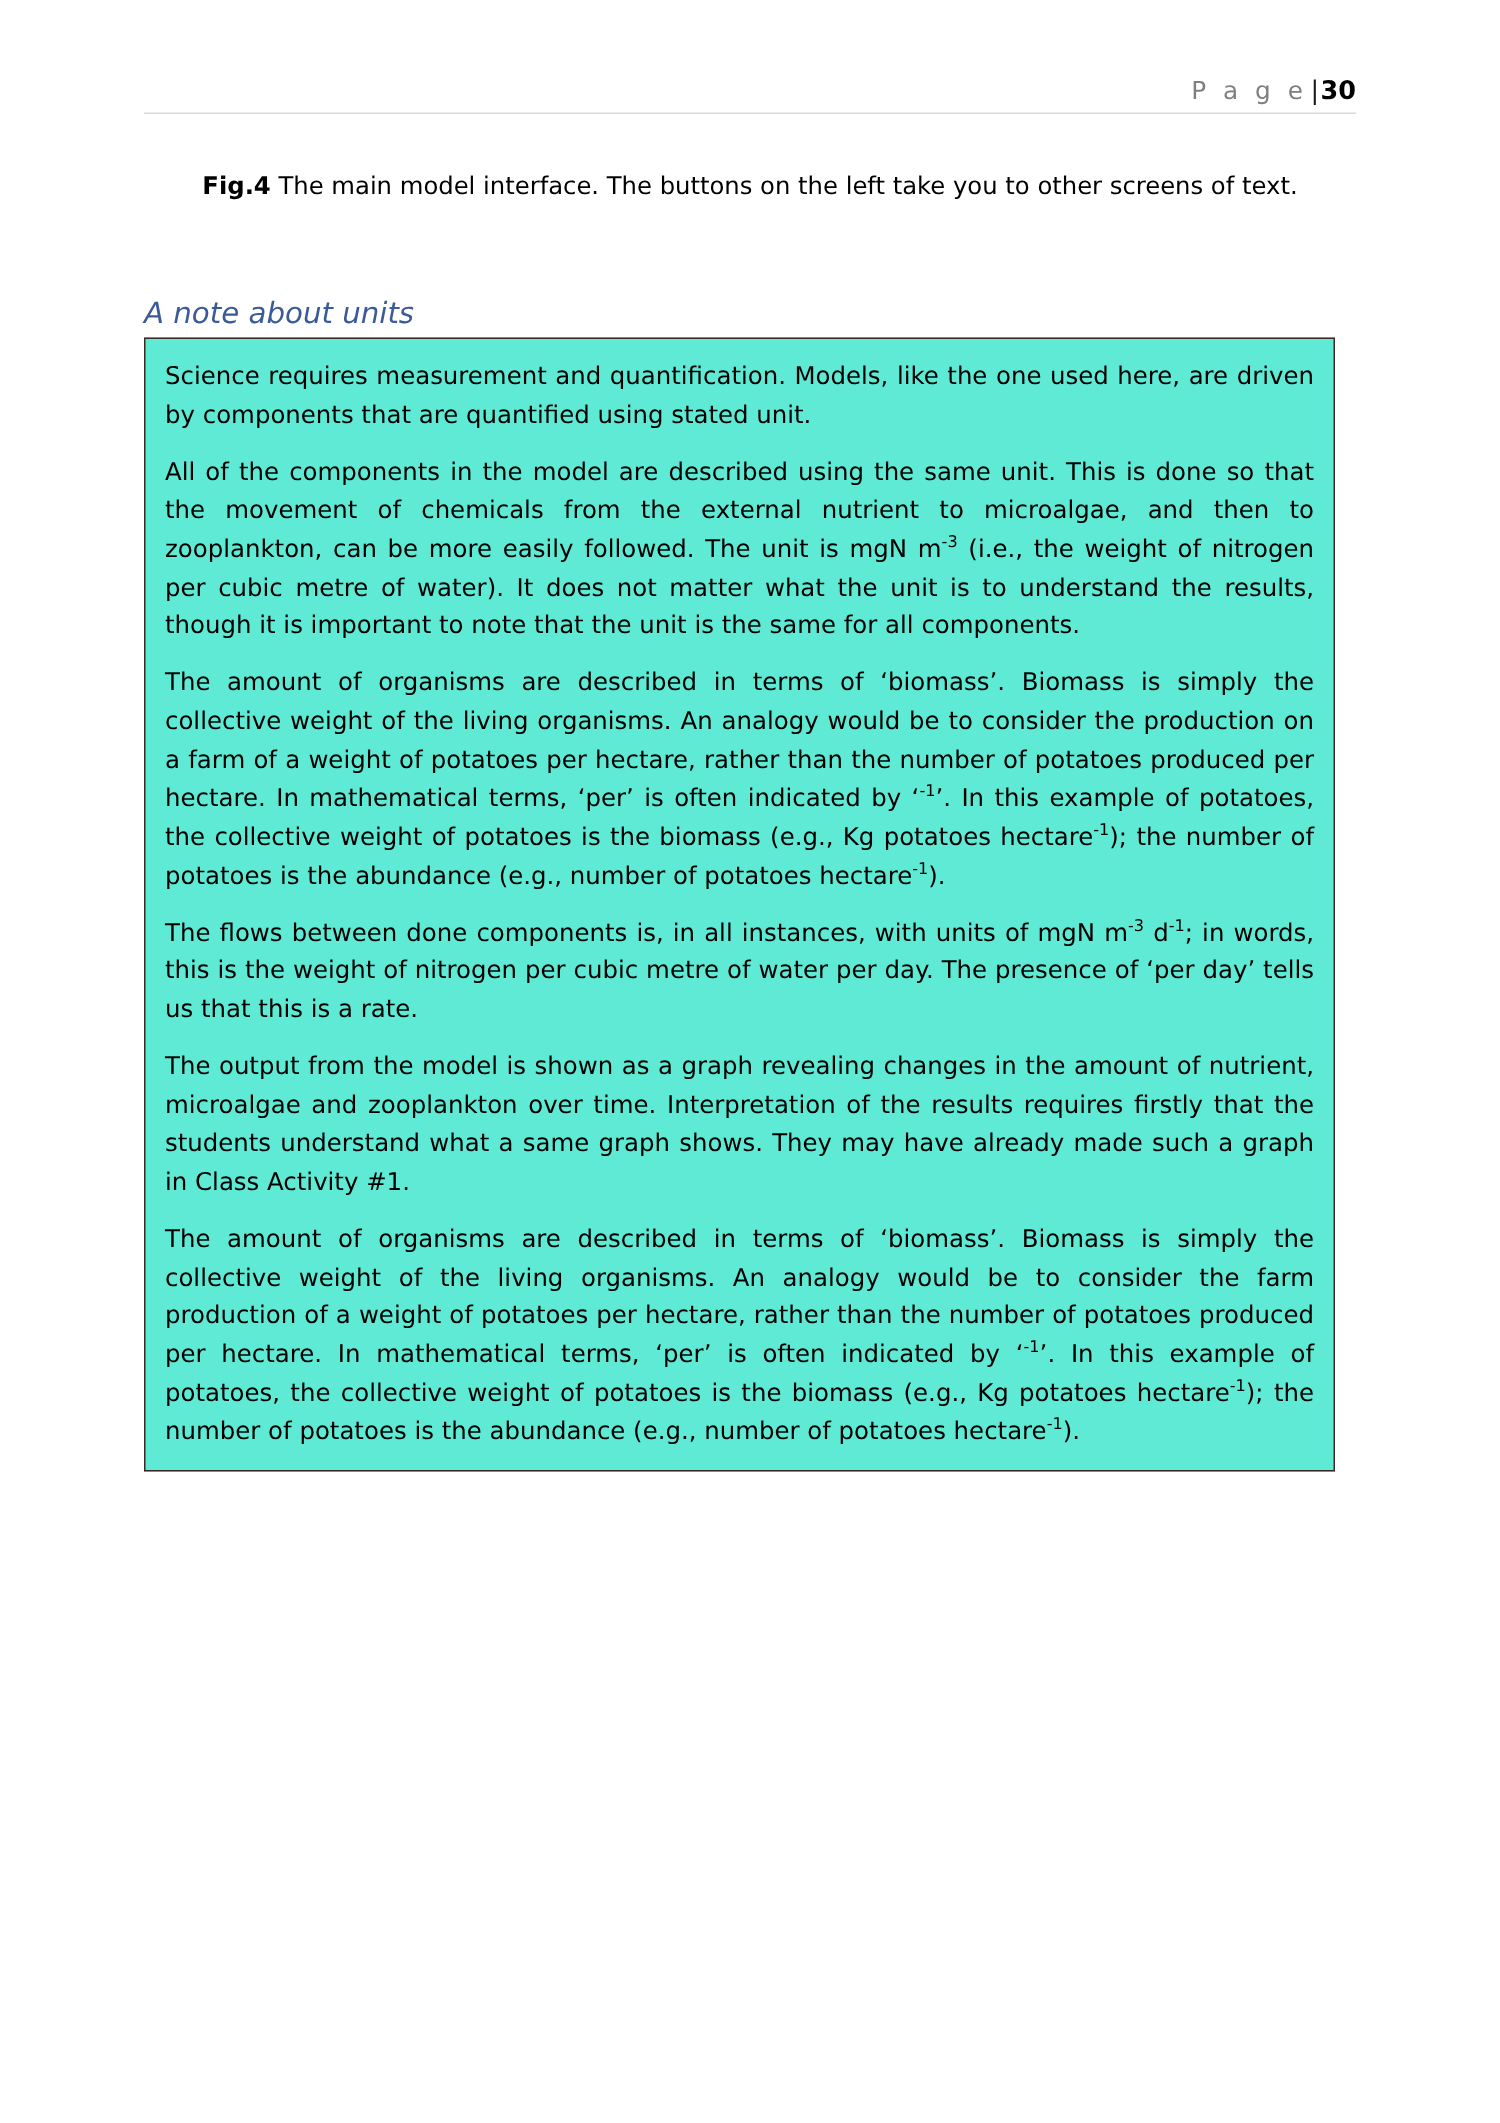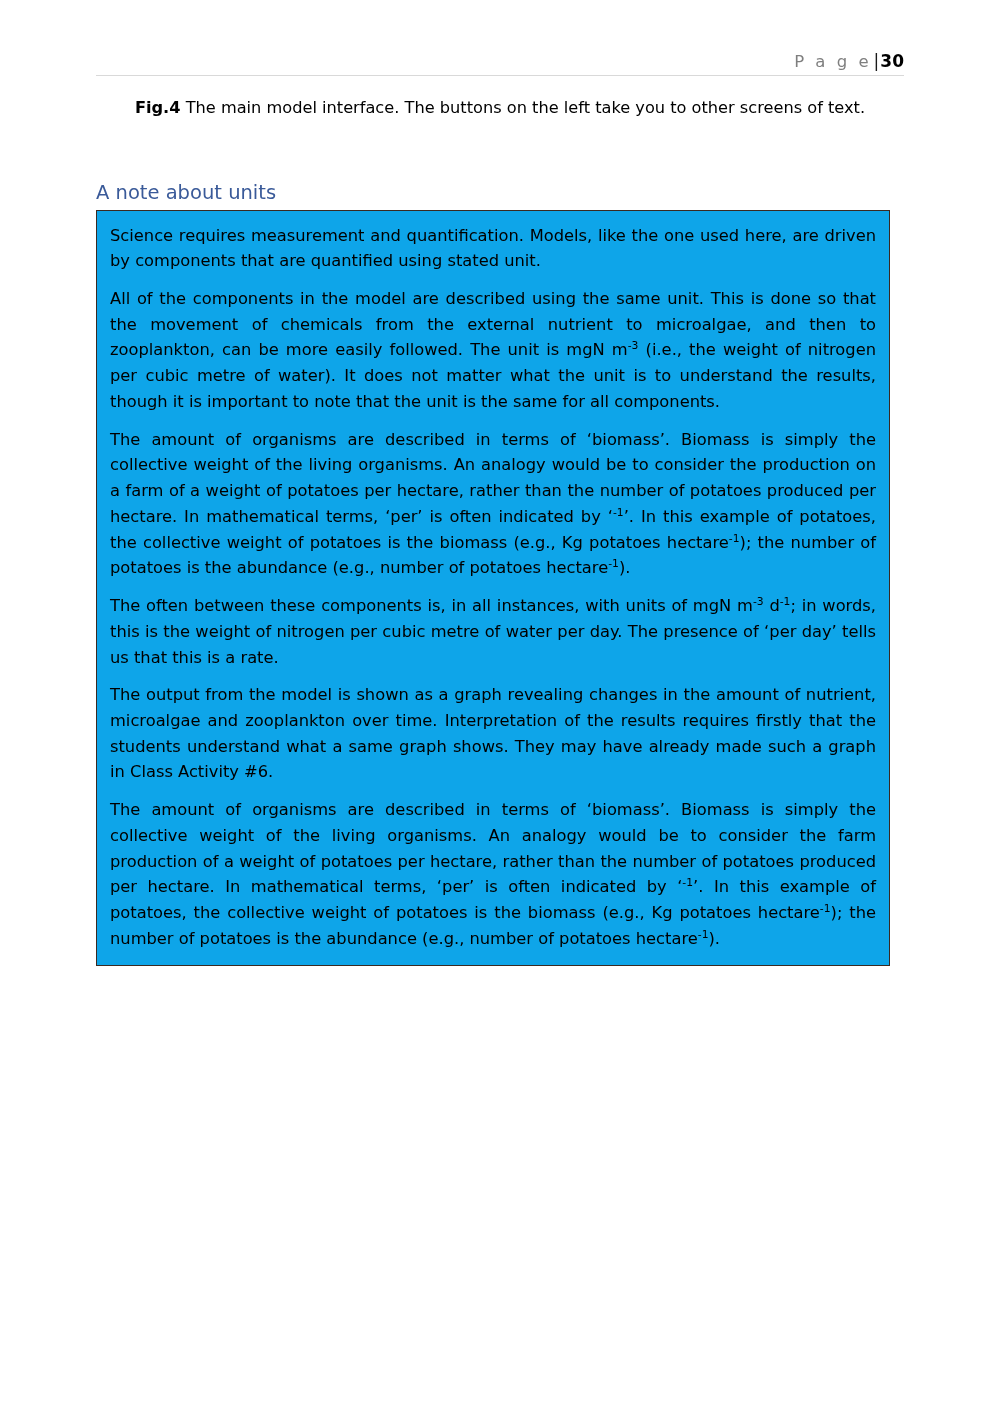--- a/index.html
+++ b/index.html
@@ -51,7 +51,7 @@
 
   
   .figure-caption {
-    margin-top: 20px;
+    margin-top: 36px;
     text-align: center;
     font-size: 16.2px;
     line-height: 1.42;

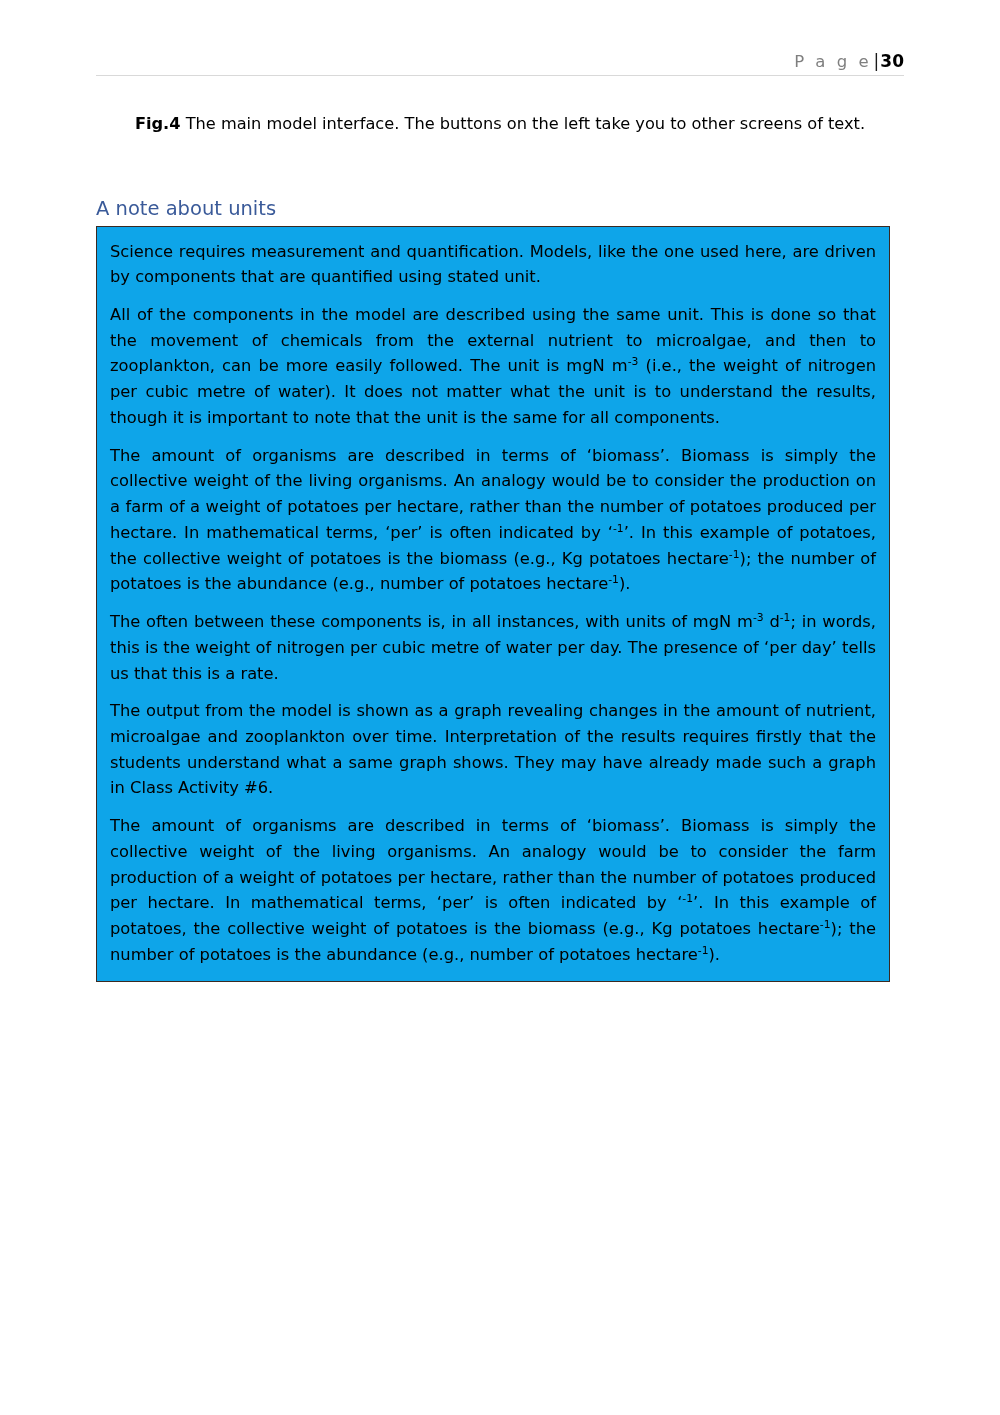--- a/index.html
+++ b/index.html
@@ -70,6 +70,7 @@
     color: #3a5a99;
     font-weight: normal;
     line-height: 1.2;
+    font-style: italic;
   }
 
   

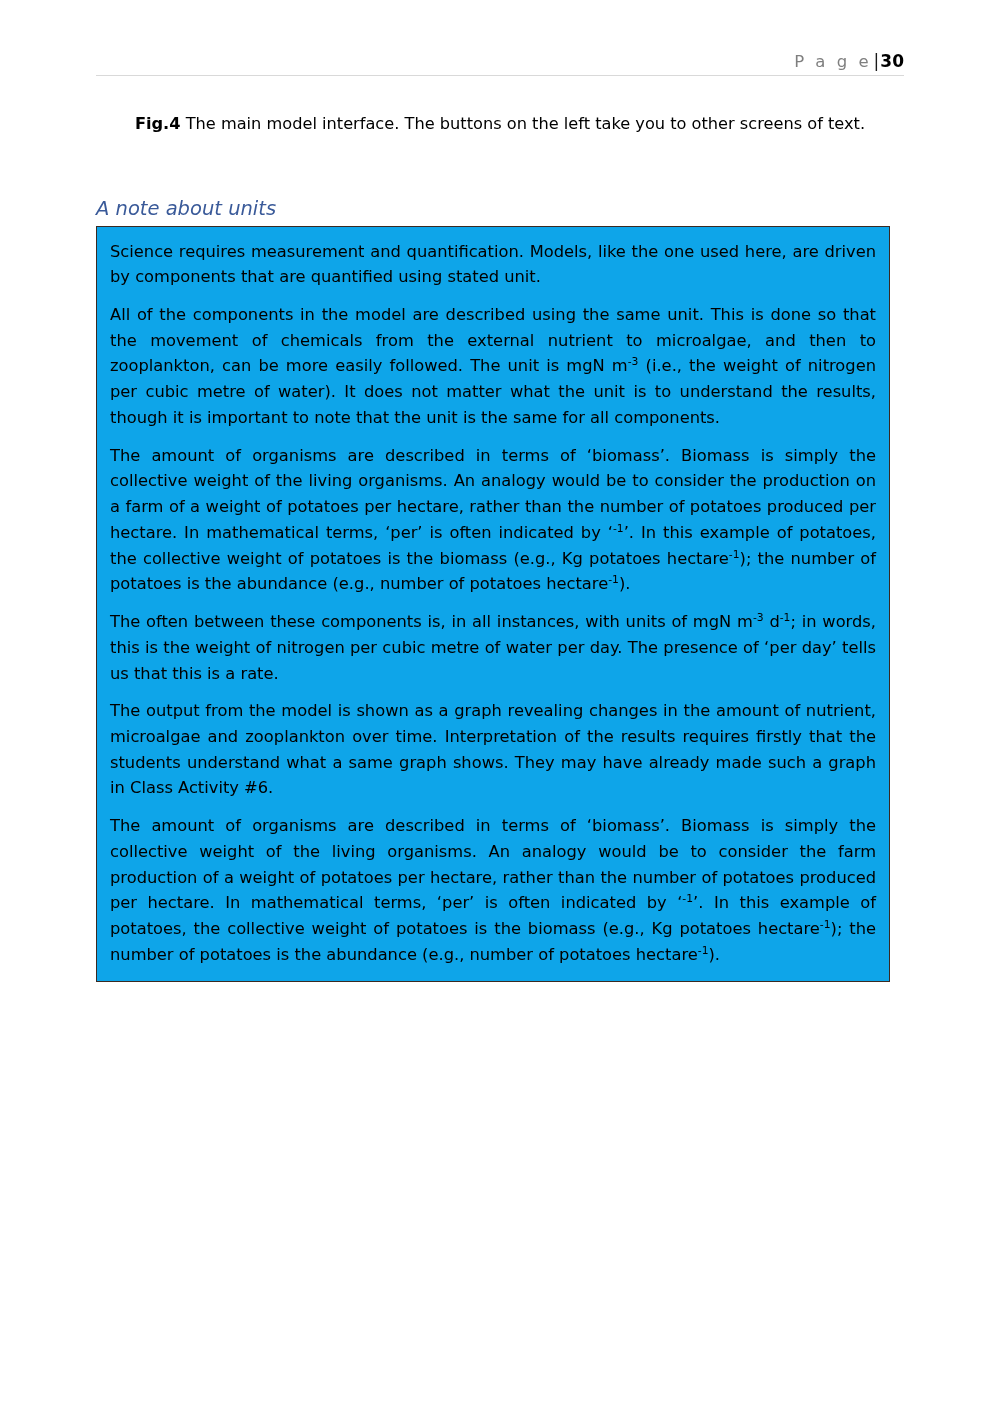--- a/index.html
+++ b/index.html
@@ -76,7 +76,7 @@
   
   .note-box {
     border: 1.4px solid #3a2a22;
-    background: #0ea5e9;
+    background: #5eead4;
     box-sizing: border-box;
     padding: 12px 13px 13px 13px;
     width: 794px;

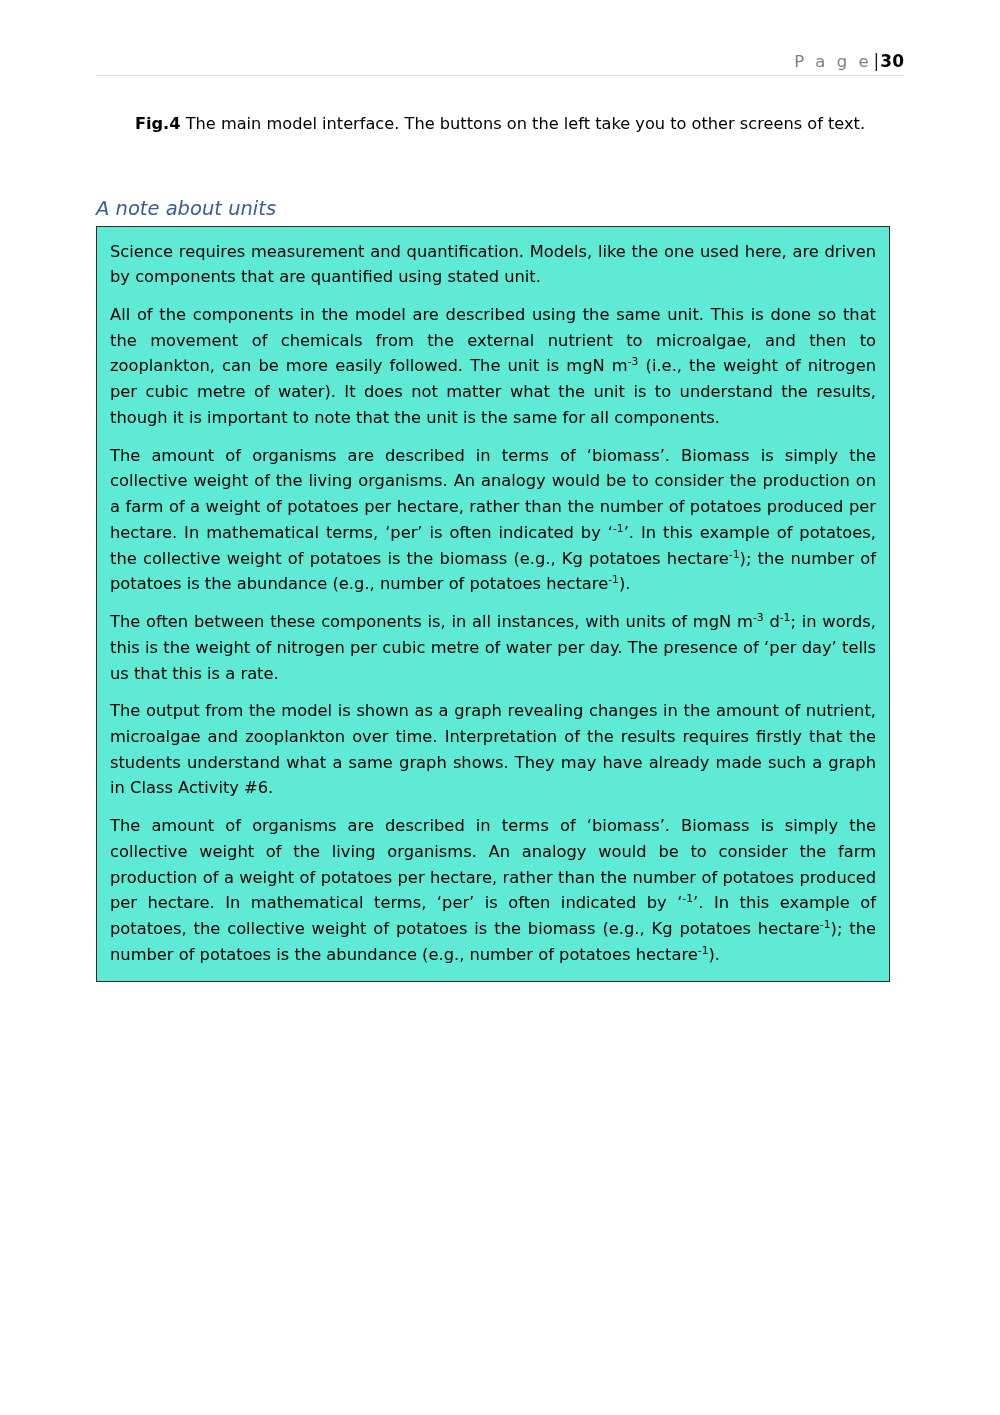--- a/index.html
+++ b/index.html
@@ -124,7 +124,7 @@
 
     <p><span>The amount of organisms are described in terms of ‘</span><b>biomass</b><span>’. Biomass is simply the collective weight of the living organisms. An analogy would be to consider the production on a farm of a weight of potatoes per hectare, rather than the number of potatoes produced per hectare. In mathematical terms, ‘per’ is often indicated by ‘</span><sup>-1</sup><span>’. In this example of potatoes, the collective weight of potatoes is the </span><b>biomass</b><span> (e.g., Kg potatoes hectare</span><sup>-1</sup><span>); the number of potatoes is the </span><b>abundance</b><span> (e.g., number of potatoes hectare</span><sup>-1</sup><span>).</span></p>
 
-    <p><span>The often between these components is, in all instances, with units of mgN m</span><sup>-3</sup><span> d</span><sup>-1</sup><span>; in words, this is the weight of nitrogen per cubic metre of water per day. The presence of ‘per day’ tells us that this is a rate.</span></p>
+    <p><span>The flows between done components is, in all instances, with units of mgN m</span><sup>-3</sup><span> d</span><sup>-1</sup><span>; in words, this is the weight of nitrogen per cubic metre of water per day. The presence of ‘per day’ tells us that this is a rate.</span></p>
 
     <p><span>The output from the model is shown as a graph revealing changes in the amount of nutrient, microalgae and zooplankton over time. Interpretation of the results requires firstly that the students understand what a </span><b>same graph</b><span> shows. They may have already made such a graph in </span><b>Class Activity #6</b><span>.</span></p>
 

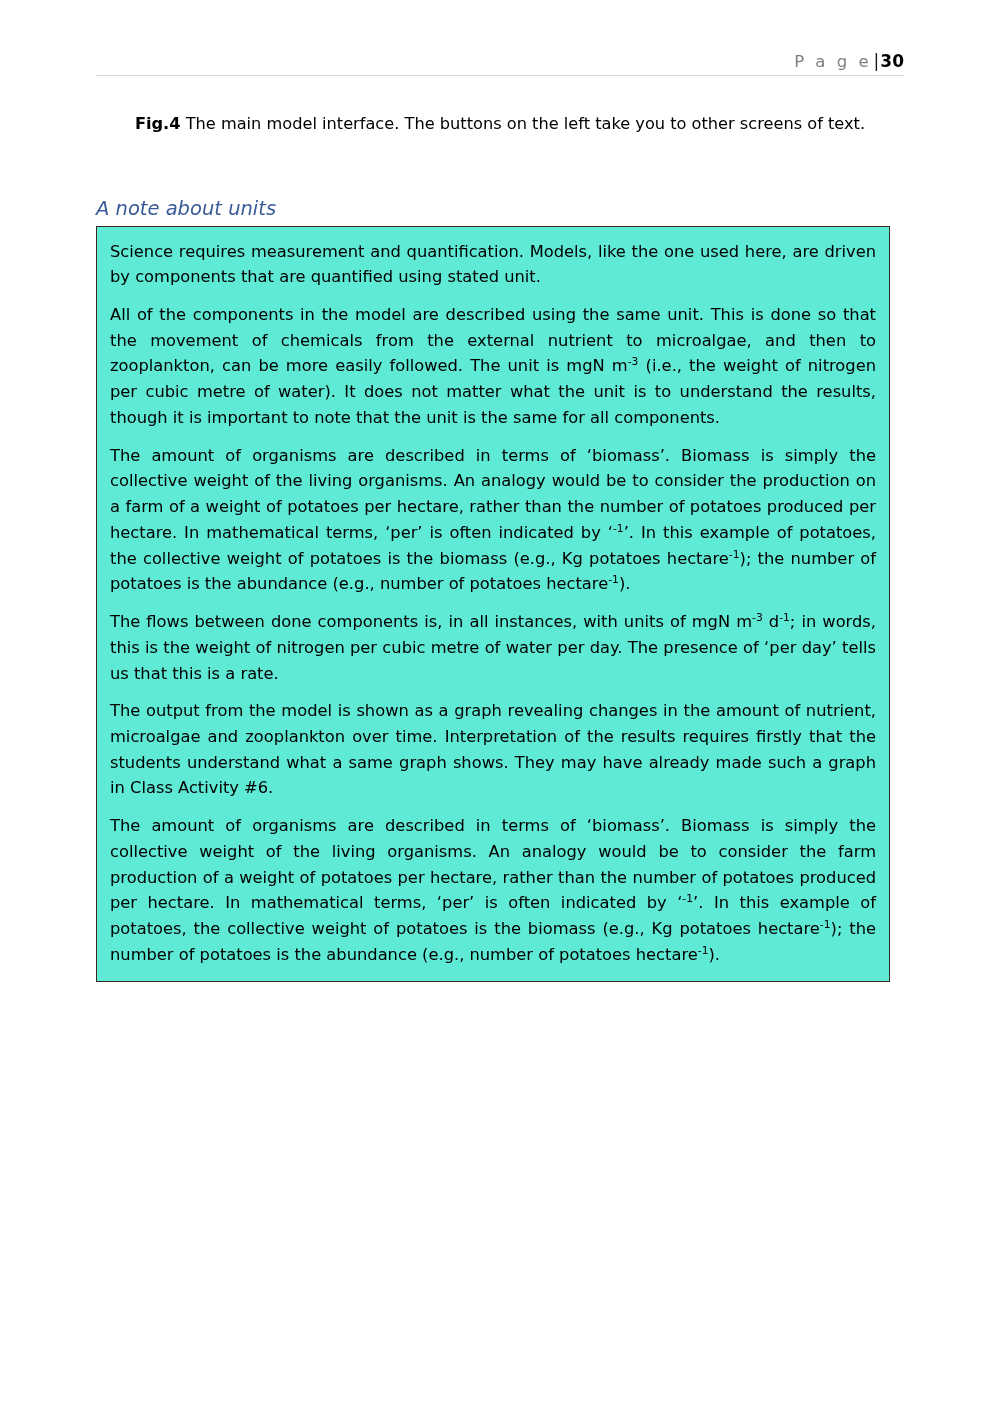--- a/index.html
+++ b/index.html
@@ -126,7 +126,7 @@
 
     <p><span>The flows between done components is, in all instances, with units of mgN m</span><sup>-3</sup><span> d</span><sup>-1</sup><span>; in words, this is the weight of nitrogen per cubic metre of water per day. The presence of ‘per day’ tells us that this is a rate.</span></p>
 
-    <p><span>The output from the model is shown as a graph revealing changes in the amount of nutrient, microalgae and zooplankton over time. Interpretation of the results requires firstly that the students understand what a </span><b>same graph</b><span> shows. They may have already made such a graph in </span><b>Class Activity #6</b><span>.</span></p>
+    <p><span>The output from the model is shown as a graph revealing changes in the amount of nutrient, microalgae and zooplankton over time. Interpretation of the results requires firstly that the students understand what a </span><b>same graph</b><span> shows. They may have already made such a graph in </span><b>Class Activity #1</b><span>.</span></p>
 
     <p><span>The amount of organisms are described in terms of ‘</span><b>biomass</b><span>’. Biomass is simply the collective weight of the living organisms. An analogy would be to consider the farm production of a weight of potatoes per hectare, rather than the number of potatoes produced per hectare. In mathematical terms, ‘per’ is often indicated by ‘</span><sup>-1</sup><span>’. In this example of potatoes, the collective weight of potatoes is the </span><b>biomass</b><span> (e.g., Kg potatoes hectare</span><sup>-1</sup><span>); the number of potatoes is the </span><b>abundance</b><span> (e.g., number of potatoes hectare</span><sup>-1</sup><span>).</span></p>
 

